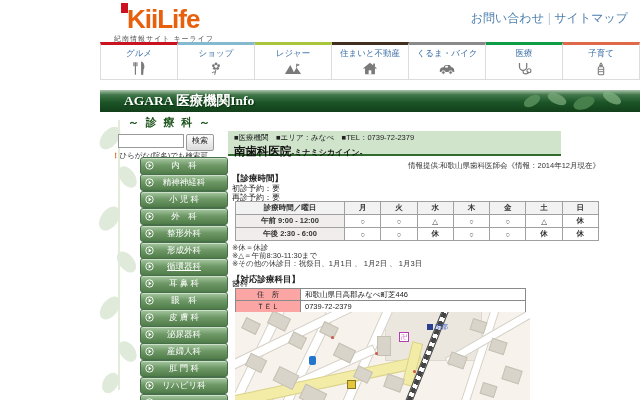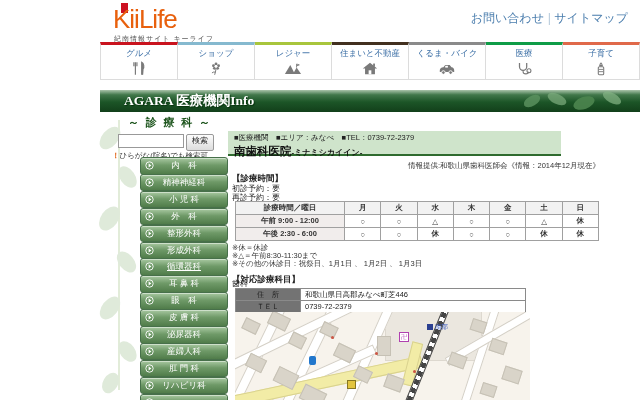--- a/index.html
+++ b/index.html
@@ -7,7 +7,7 @@
   #page{position:relative;width:640px;height:400px;overflow:hidden;background:#fff;}
 
   
-  .logo{position:absolute;left:113px;top:6px;color:#e8600d;font-weight:normal;font-size:26px;letter-spacing:-1px;line-height:26px;cursor:pointer;}
+  .logo{position:absolute;left:127px;top:6px;color:#e8600d;font-weight:bold;font-size:26px;letter-spacing:-1px;line-height:26px;cursor:pointer;}
   .logo-accent{position:absolute;left:121px;top:3px;width:7px;height:10px;background:#cc1122;}
   .tagline{position:absolute;left:114px;top:34px;font-size:7px;color:#555;letter-spacing:1px;}
   .hlinks{position:absolute;right:12px;top:10px;font-size:12px;color:#4a7dad;font-family:Liberation Serif, serif;}

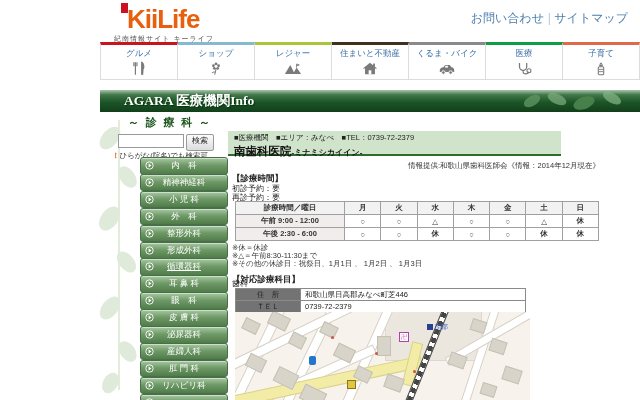--- a/index.html
+++ b/index.html
@@ -60,7 +60,7 @@
 
   table.addr{position:absolute;left:235px;top:288px;width:291px;border-collapse:collapse;table-layout:fixed;}
   table.addr td{border:1px solid #8a8a8a;font-size:7.5px;height:11px;padding:0 4px;color:#222;}
-  table.addr td.lab{width:64px;background:#737373;text-align:center;padding:0;}
+  table.addr td.lab{width:64px;background:#fca5a5;text-align:center;padding:0;}
 
   
   .map{position:absolute;left:235px;top:312px;width:295px;height:88px;background:#f7f3ec;overflow:hidden;cursor:grab;}

